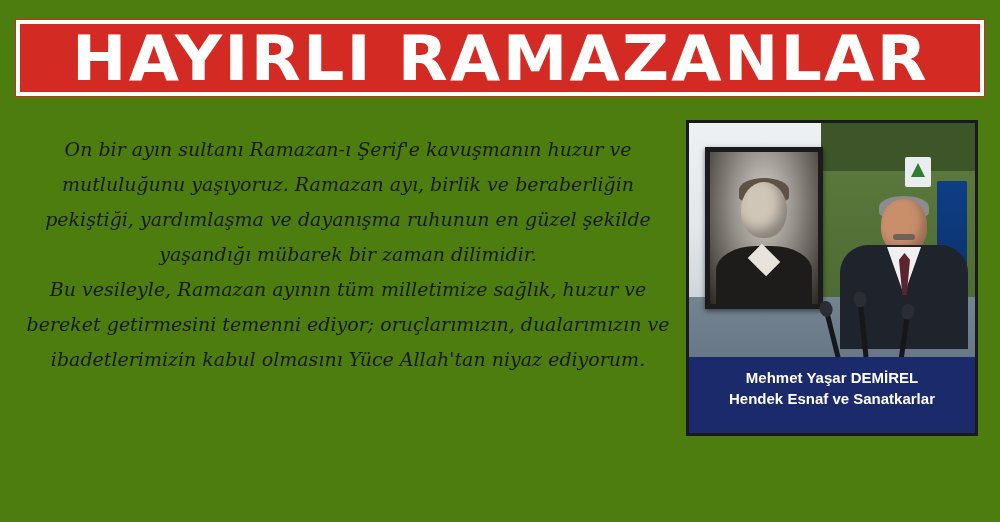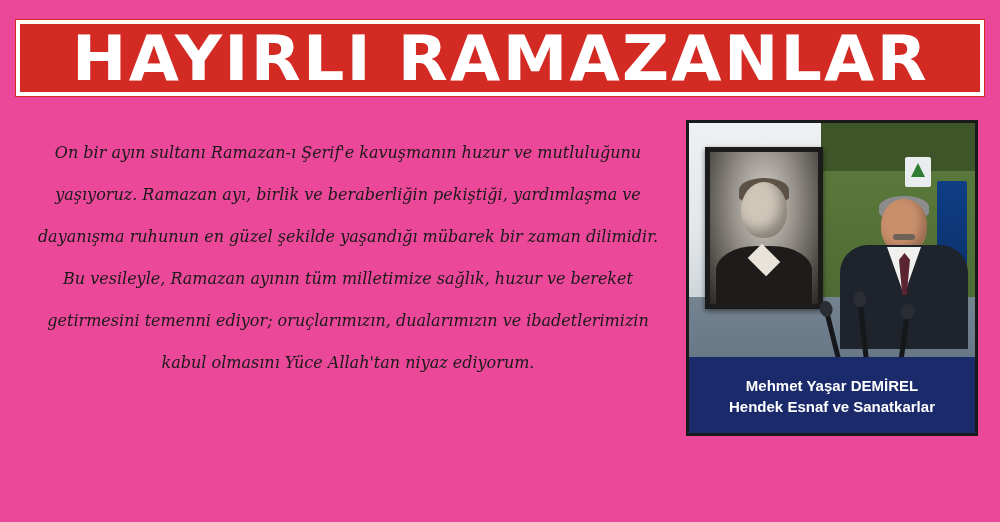--- a/index.html
+++ b/index.html
@@ -17,7 +17,7 @@
     position: relative;
     width: 1000px;
     height: 522px;
-    background: #ec4899;
+    background: #4d7c0f;
     box-sizing: border-box;
     overflow: hidden;
   }

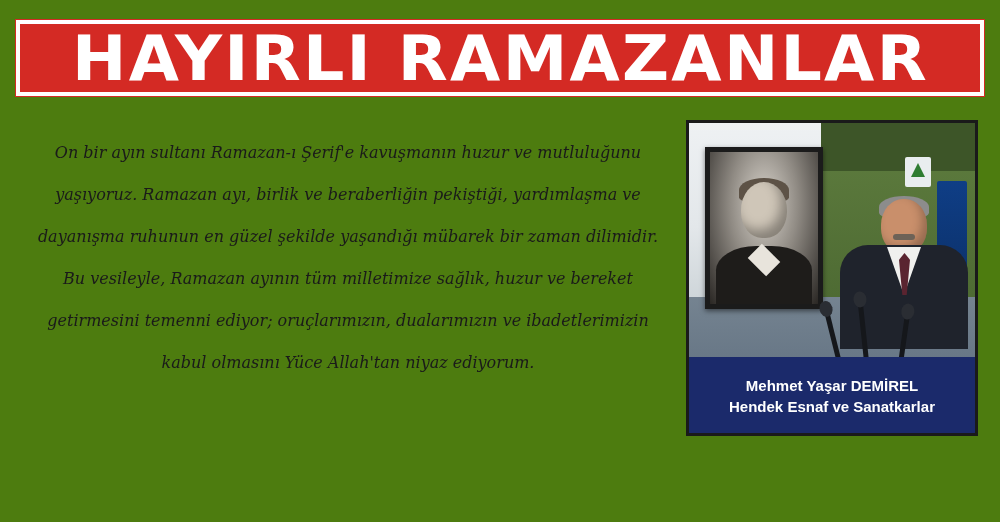--- a/index.html
+++ b/index.html
@@ -58,8 +58,8 @@
     color: #1a1a1a;
     font-family: "DejaVu Serif", serif;
     font-style: italic;
-    font-size: 16px;
-    line-height: 42px;
+    font-size: 19px;
+    line-height: 35px;
     text-align: center;
     box-sizing: border-box;
   }

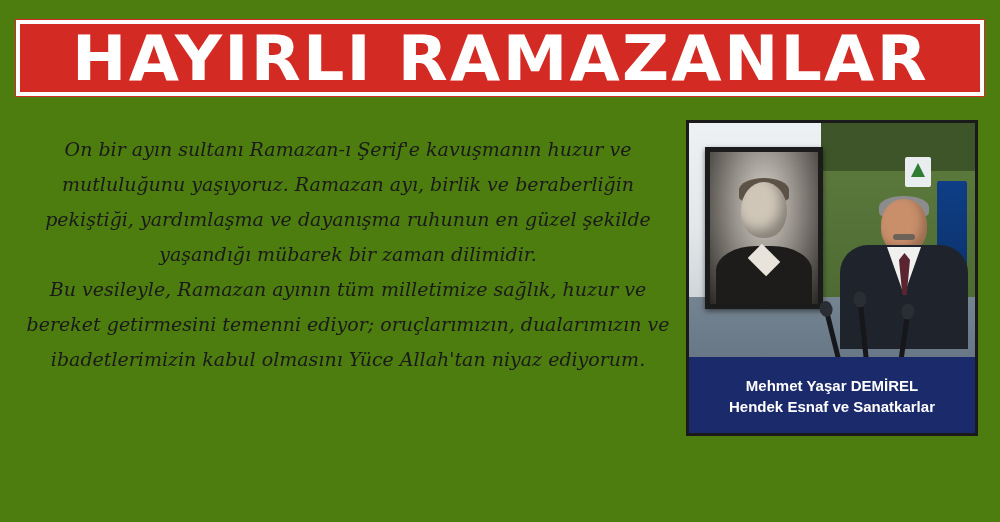--- a/index.html
+++ b/index.html
@@ -327,7 +327,7 @@
     align-items: center;
     justify-content: flex-start;
     box-sizing: border-box;
-    padding: 18px 6px;
+    padding: 10px 6px;
   }
   .caption div {
     font-family: "Liberation Sans", sans-serif;

